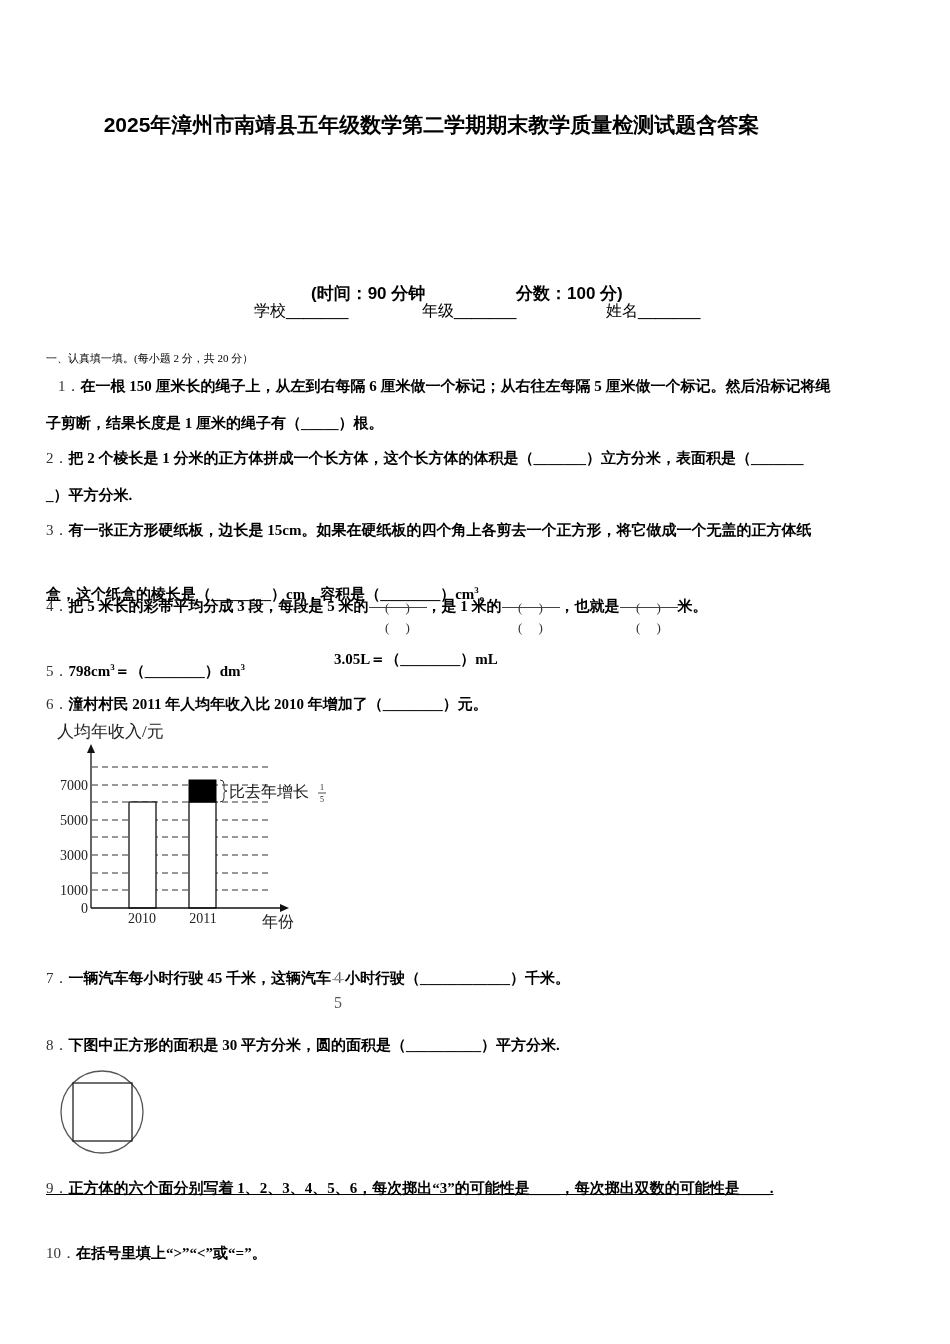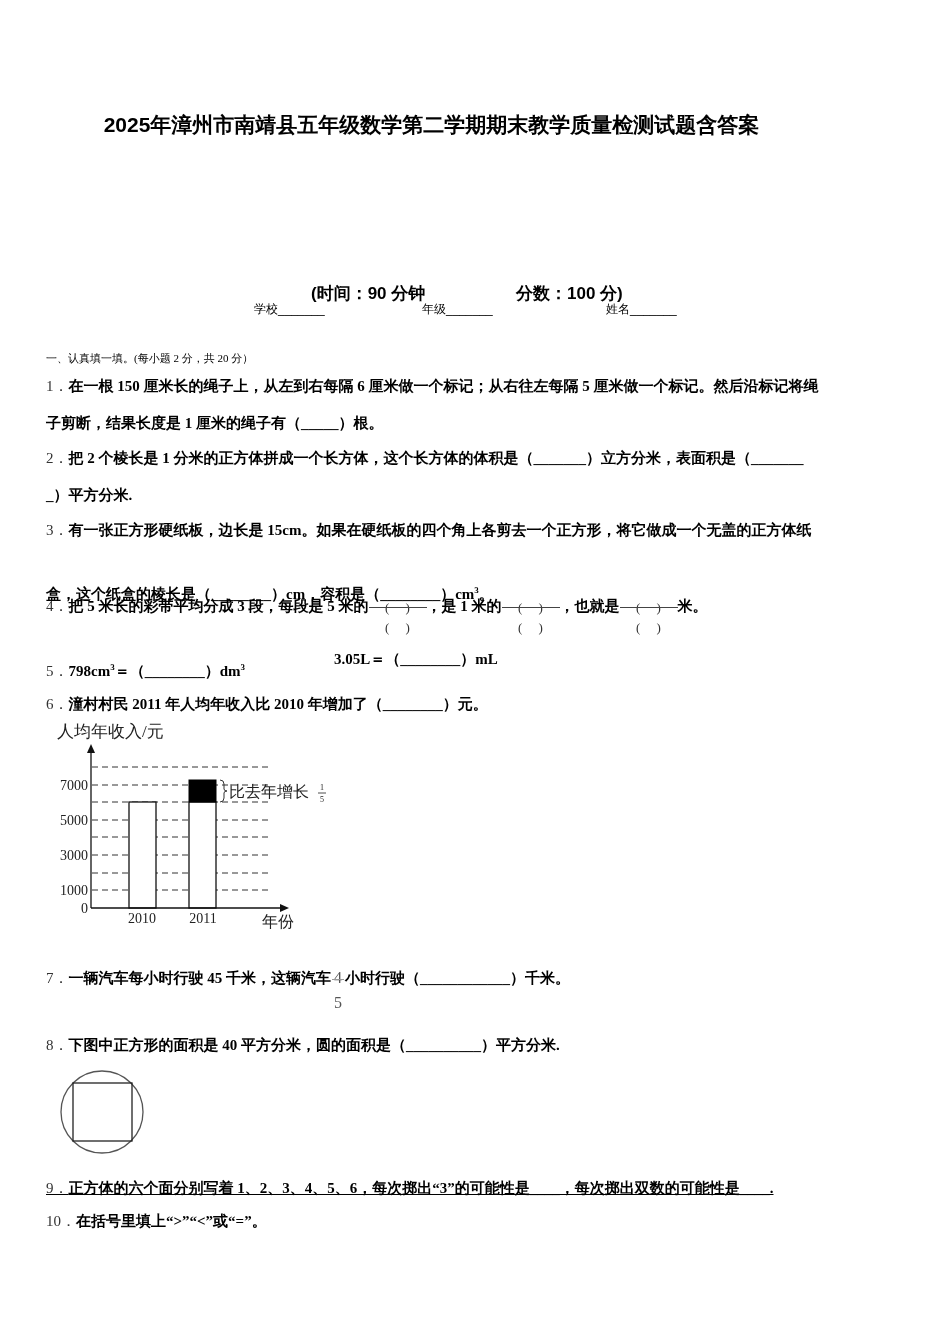--- a/index.html
+++ b/index.html
@@ -22,7 +22,7 @@
   }
   .info {
     top: 301px; font-family: "Liberation Sans", "DejaVu Sans", sans-serif;
-    font-size: 12px;
+    font-size: 16px;
   }
   .q {
     left: 46px; font-size: 15px; font-weight: bold;

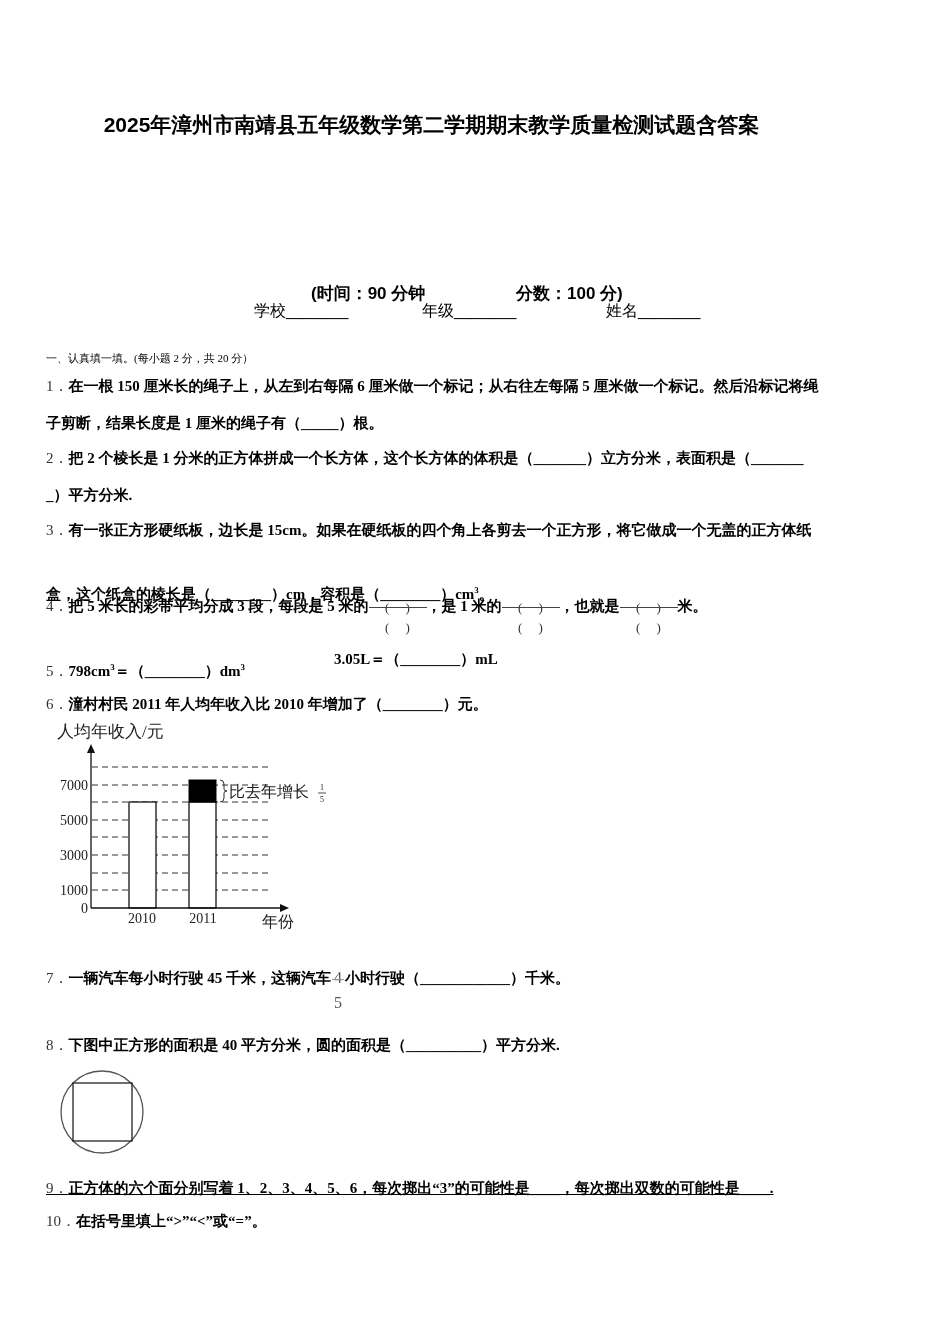--- a/index.html
+++ b/index.html
@@ -58,7 +58,7 @@
 
 <div class="abs sect">一、认真填一填。(每小题 2 分，共 20 分）</div>
 
-<div class="abs q" style="top:377px;">
+<div class="abs q" style="top:377px;margin-left:12px;">
   <span class="qn">1．</span><span>在一根 150 厘米长的绳子上，从左到右每隔 6 厘米做一个标记；从右往左每隔 5 厘米做一个标记。然后沿标记将绳</span>
 </div>
 <div class="abs q" style="top:414px;">子剪断，结果长度是 1 厘米的绳子有（_____）根。</div>

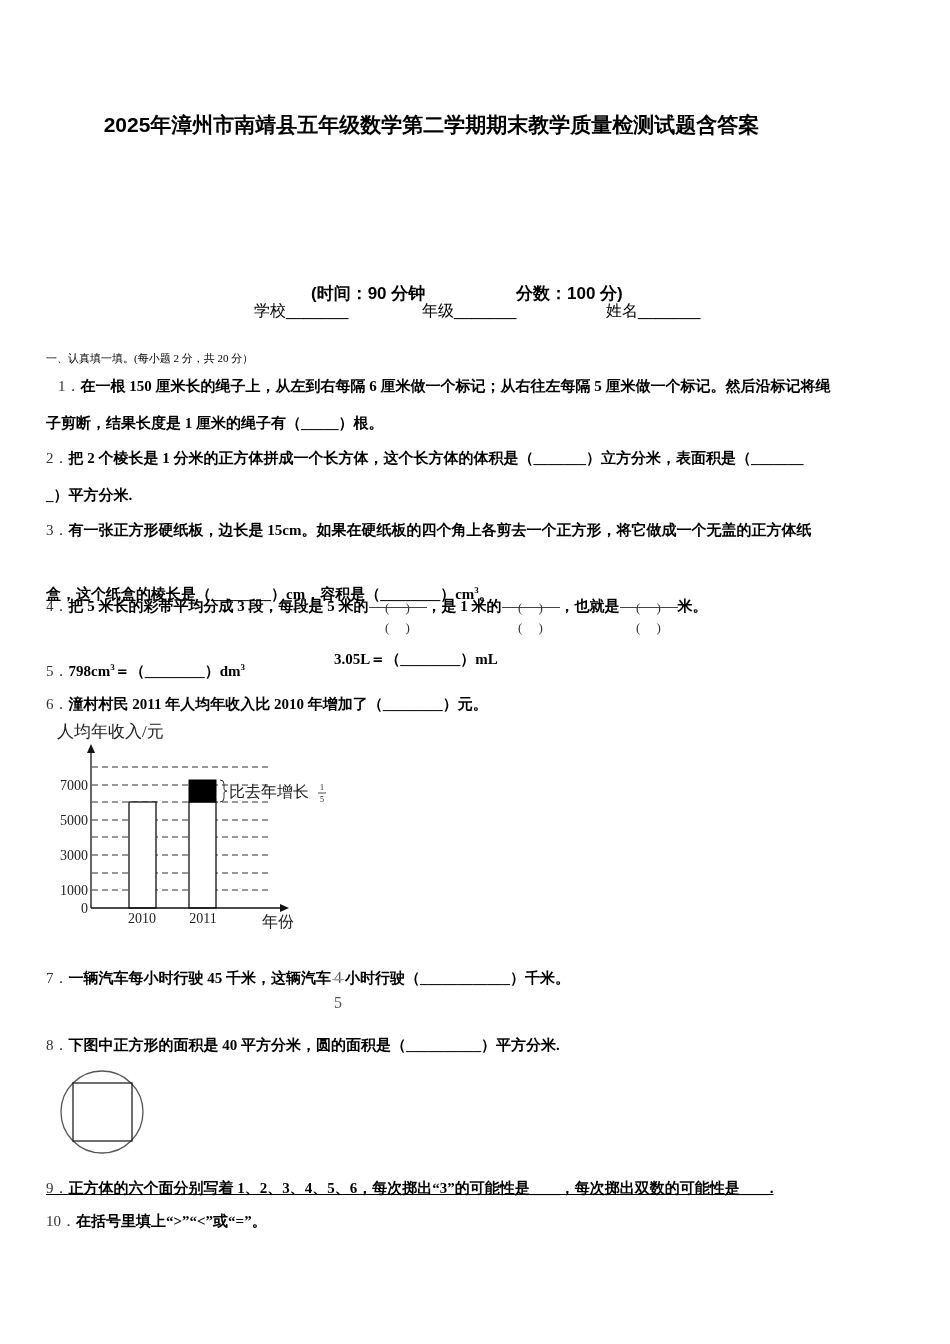--- a/index.html
+++ b/index.html
@@ -136,7 +136,7 @@
 </div>
 
 <div class="abs q" style="top:1036px;">
-  <span class="qn">8．</span><span>下图中正方形的面积是 40 平方分米，圆的面积是（__________）平方分米.</span>
+  <span class="qn">8．</span><span>下图中正方形的面积是 30 平方分米，圆的面积是（__________）平方分米.</span>
 </div>
 
 <svg class="abs" style="left:55px; top:1068px;" width="95" height="90" viewBox="0 0 95 90">

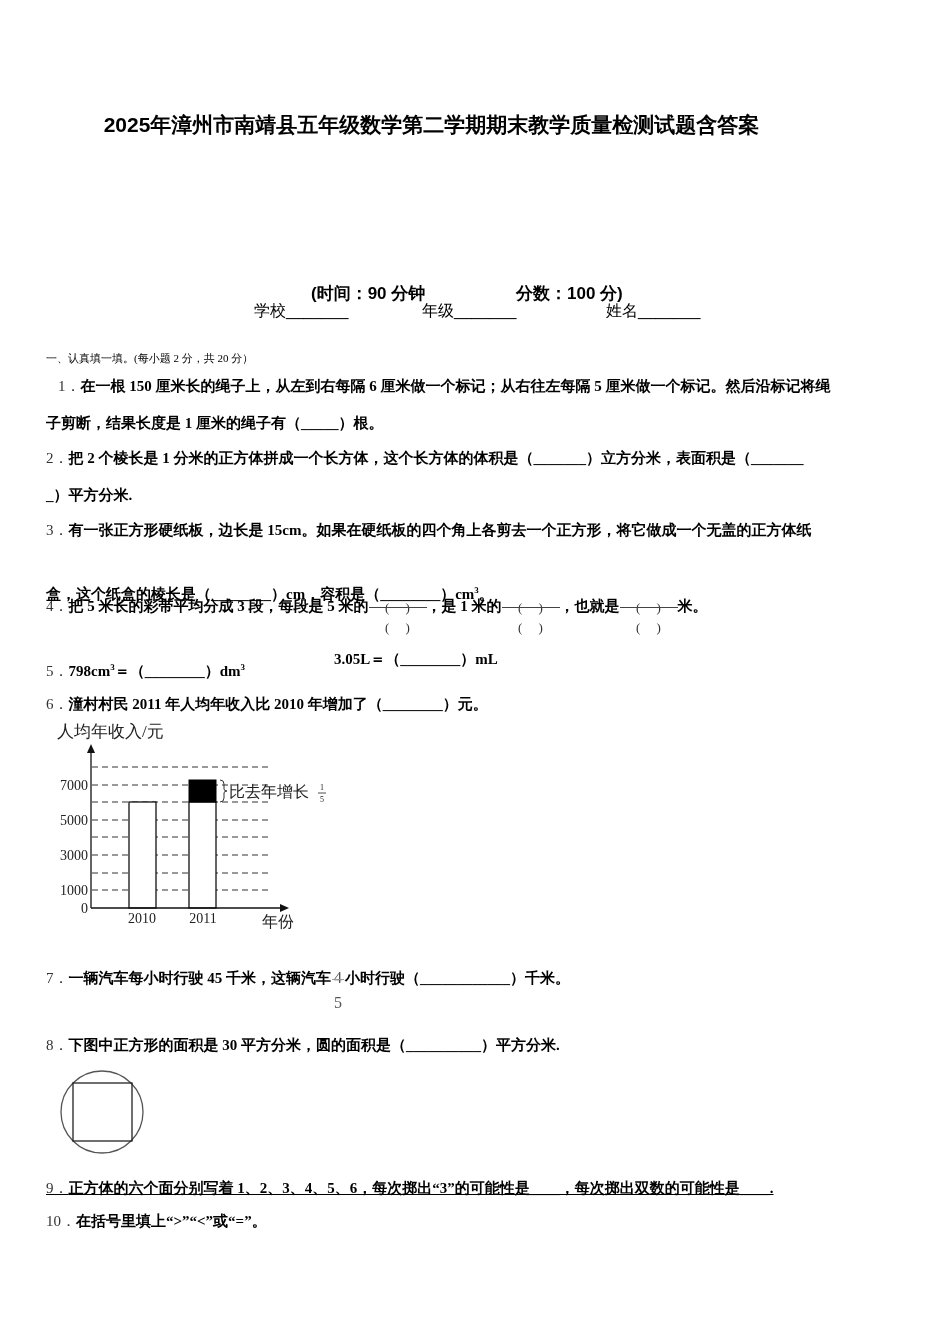--- a/index.html
+++ b/index.html
@@ -148,7 +148,7 @@
   <span class="qn">9．</span><span>正方体的六个面分别写着 1、2、3、4、5、6，每次掷出“3”的可能性是____，每次掷出双数的可能性是____.</span>
 </div>
 
-<div class="abs q" style="top:1212px;">
+<div class="abs q" style="top:1244px;">
   <span class="qn">10．</span><span>在括号里填上“&gt;”“&lt;”或“=”。</span>
 </div>
 

